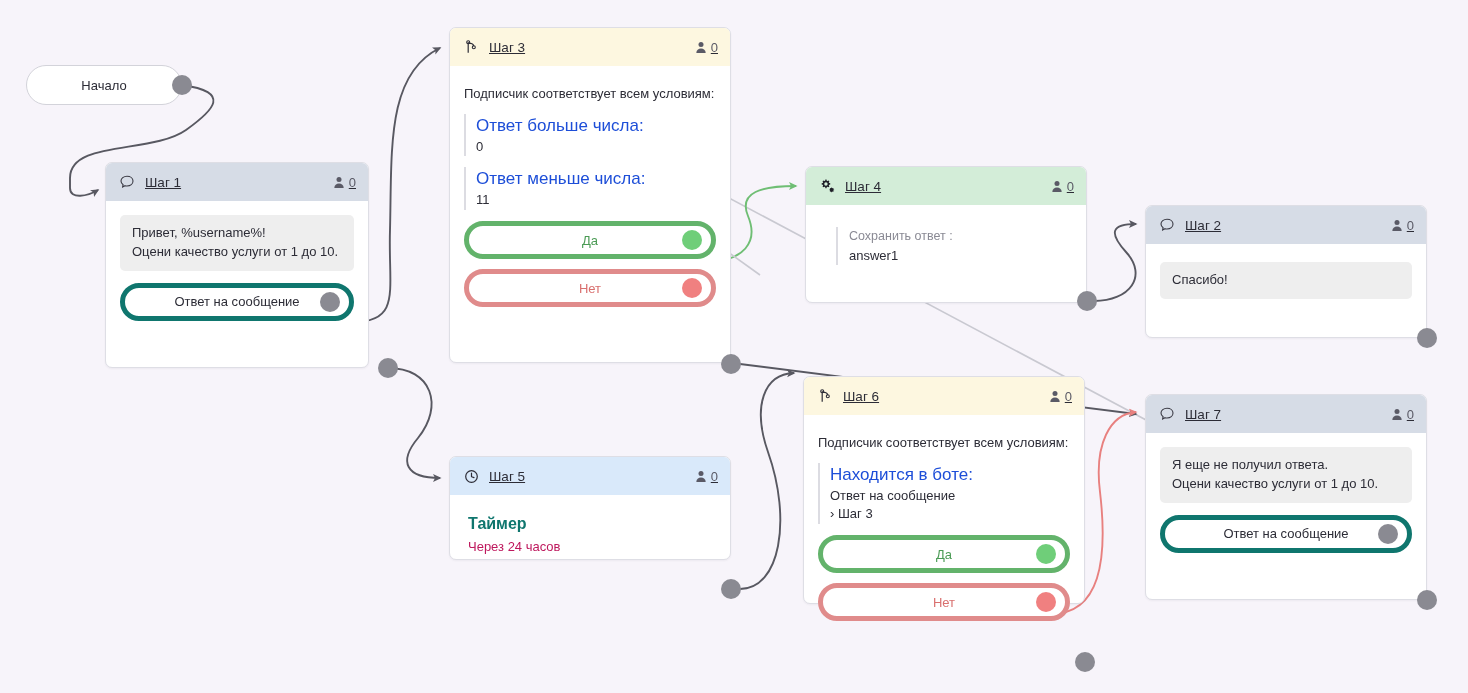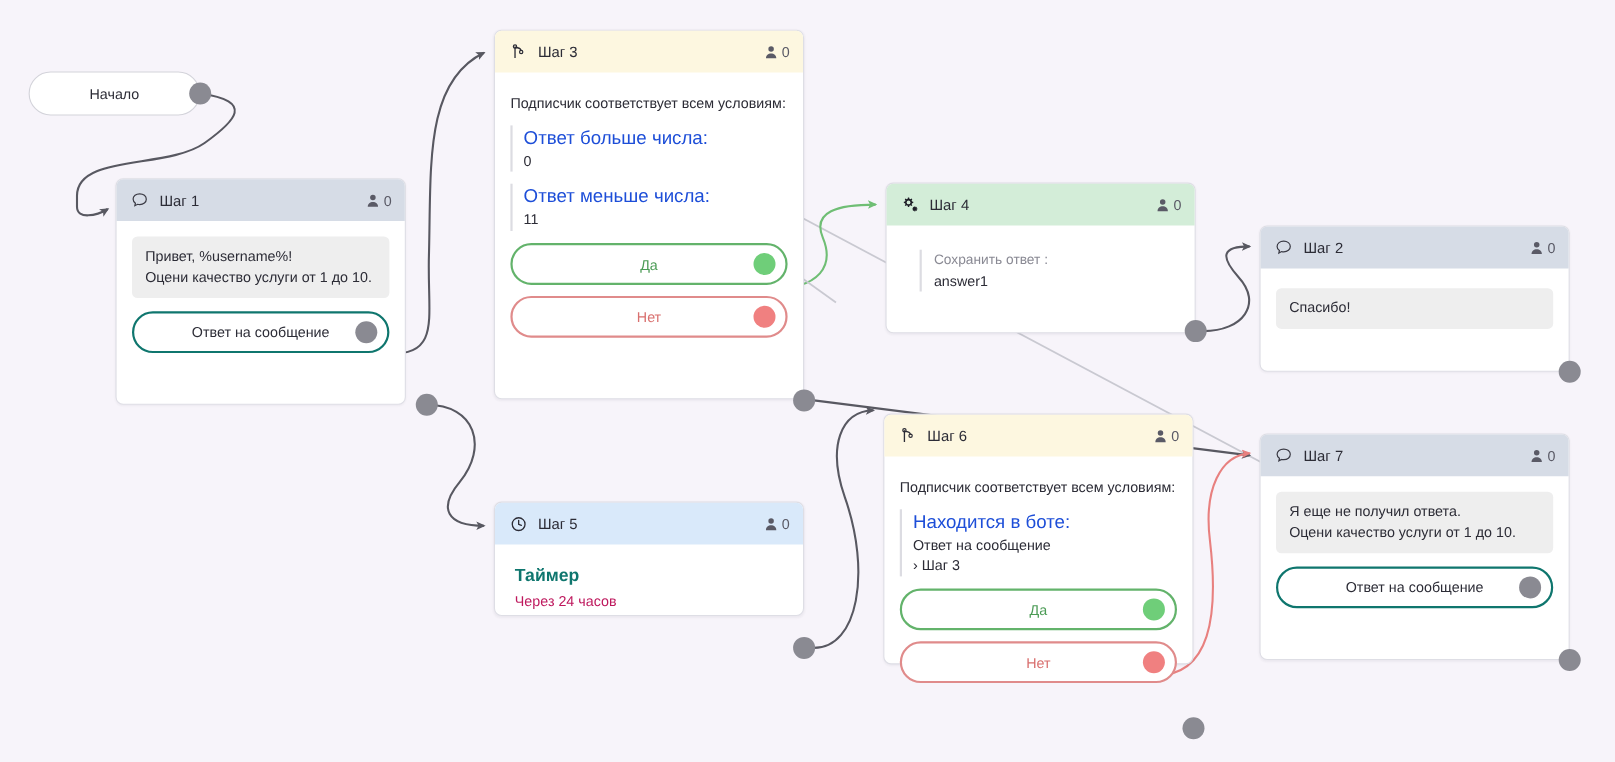--- a/index.html
+++ b/index.html
@@ -56,6 +56,7 @@
     border-radius: 6px 6px 0 0;
     font-size: 13.5px;
     color: #2c2c36;
+    text-decoration: underline;
   }
   .node-header.msg  { background: #d6dce6; }
   .node-header.cond { background: #fdf7e0; }

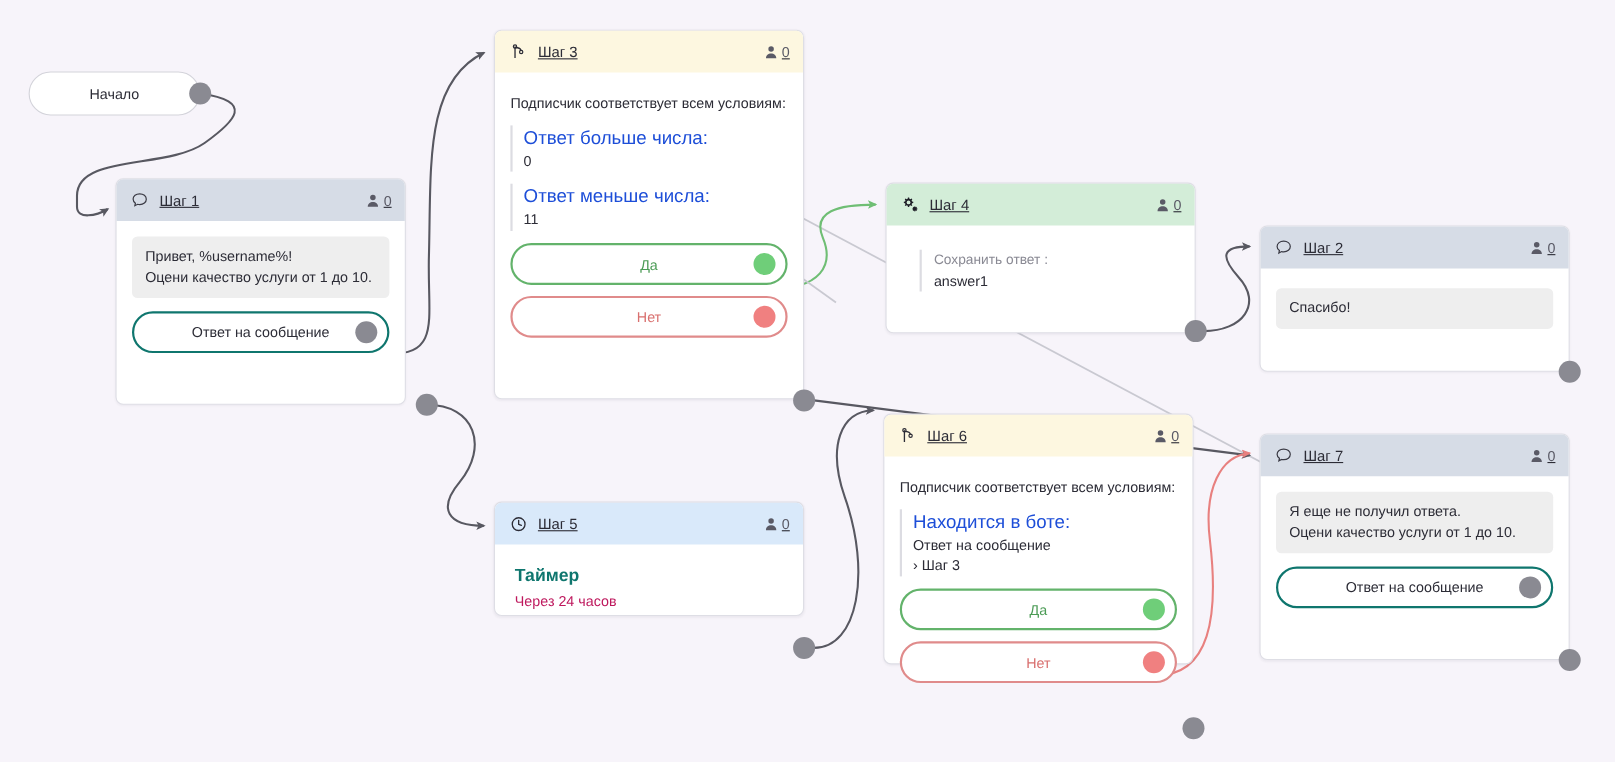--- a/index.html
+++ b/index.html
@@ -94,7 +94,7 @@
     position: relative;
     margin-top: 12px;
     height: 38px;
-    border: 2px solid #0f766e;
+    border: 5px solid #0f766e;
     border-radius: 19px;
     display: flex;
     align-items: center;

